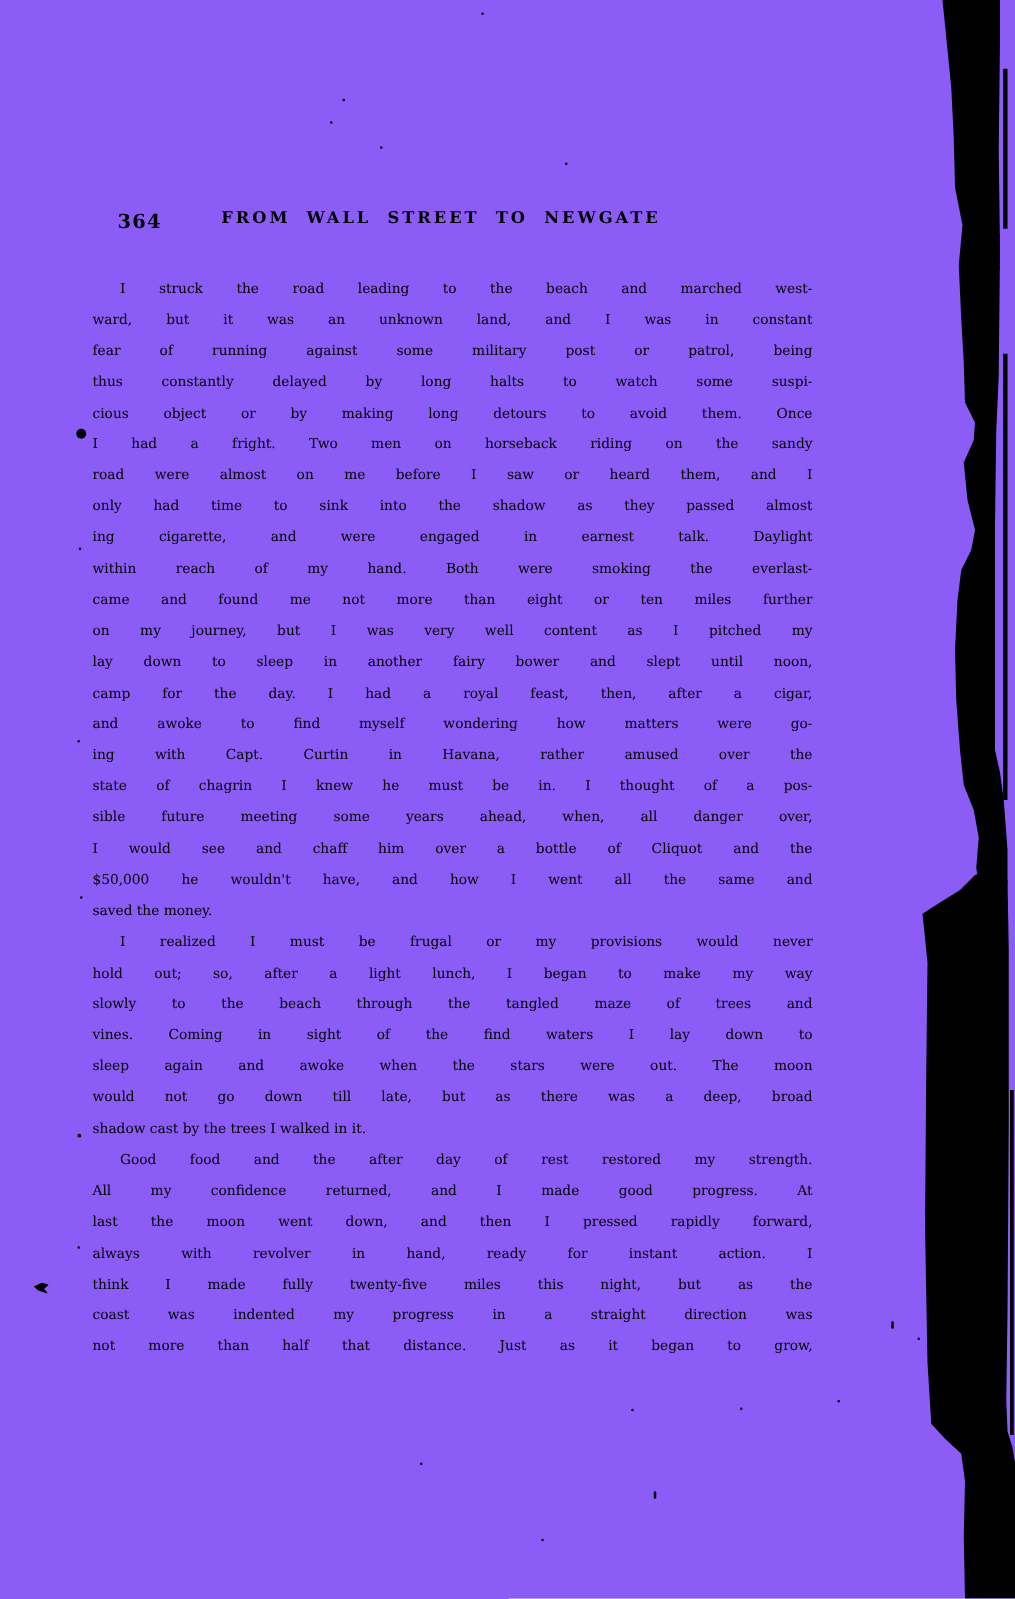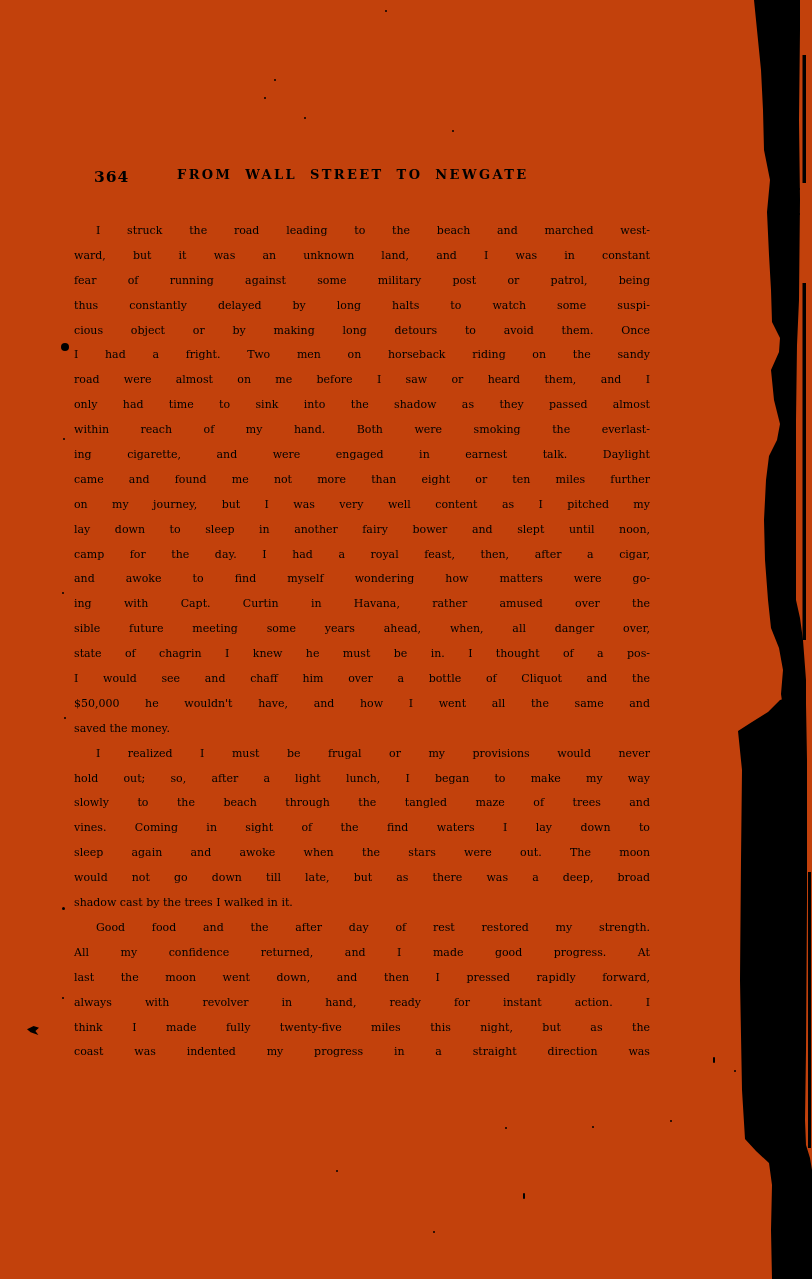--- a/index.html
+++ b/index.html
@@ -6,7 +6,7 @@
   .page{
     position:relative;
     width:812px;height:1279px;
-    background:#c2410c;
+    background:#8b5cf6;
     overflow:hidden;
     font-family:"DejaVu Serif","Liberation Serif",serif;
     color:#000000;

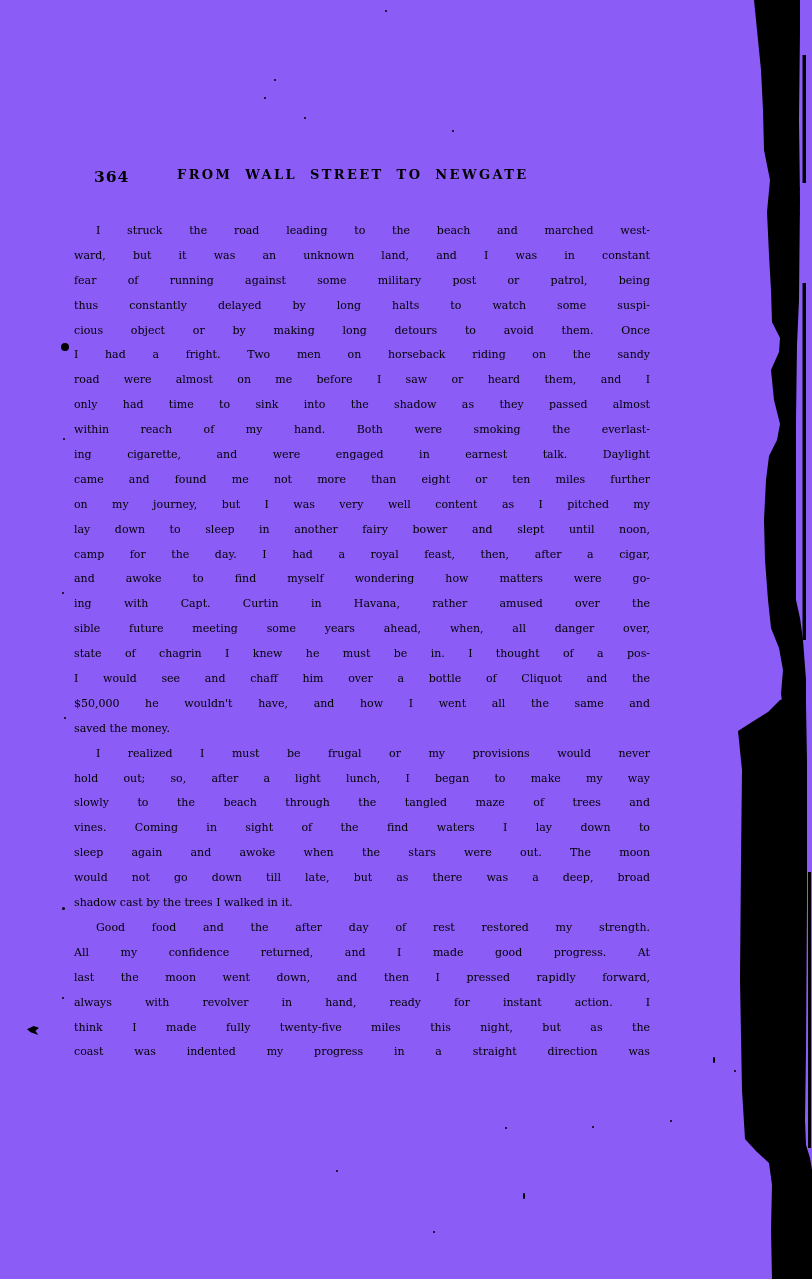--- a/index.html
+++ b/index.html
@@ -71,8 +71,8 @@
     <div class="line">I had a fright.  Two men on horseback riding on the sandy</div>
     <div class="line">road  were almost on me before I saw or heard them, and I</div>
     <div class="line">only had time to sink into the shadow as they passed almost</div>
+    <div class="line">ing cigarette, and were engaged in earnest talk.  Daylight</div>
     <div class="line">within reach of my hand.  Both were smoking the everlast-</div>
-    <div class="line">ing cigarette, and were engaged in earnest talk.  Daylight</div>
     <div class="line">came and found me not more than eight or ten miles further</div>
     <div class="line">on my journey, but I was very well content as I pitched my</div>
     <div class="line">lay down to sleep in another fairy bower and slept until noon,</div>

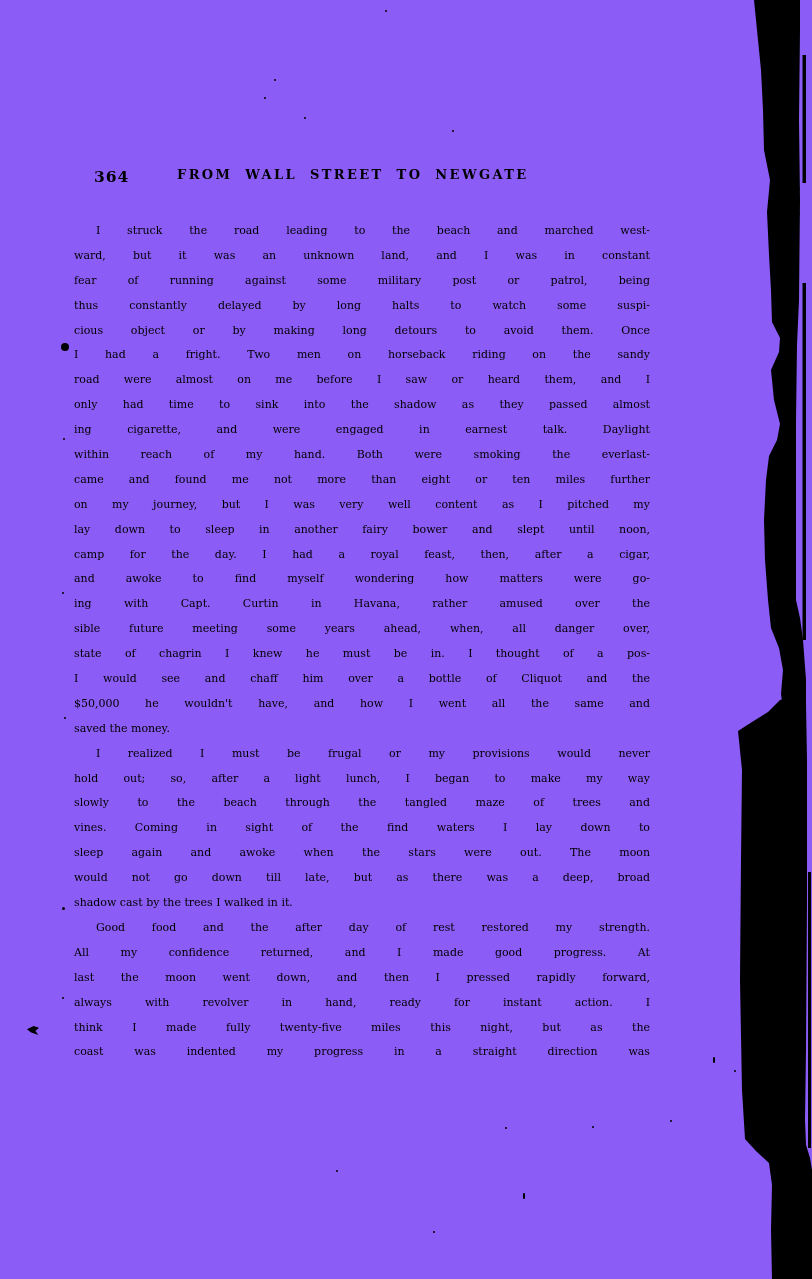--- a/index.html
+++ b/index.html
@@ -79,8 +79,8 @@
     <div class="line">camp for the day.  I had a royal feast, then, after a cigar,</div>
     <div class="line">and awoke to find myself wondering how matters were go-</div>
     <div class="line">ing with Capt. Curtin in Havana, rather amused over the</div>
+    <div class="line">state of chagrin I knew he must be in.  I thought of a pos-</div>
     <div class="line">sible future meeting some years ahead, when, all danger over,</div>
-    <div class="line">state of chagrin I knew he must be in.  I thought of a pos-</div>
     <div class="line">I would see and chaff him over a bottle of Cliquot and the</div>
     <div class="line">$50,000 he wouldn't have, and how I went all the same and</div>
     <div class="line end">saved the money.</div>

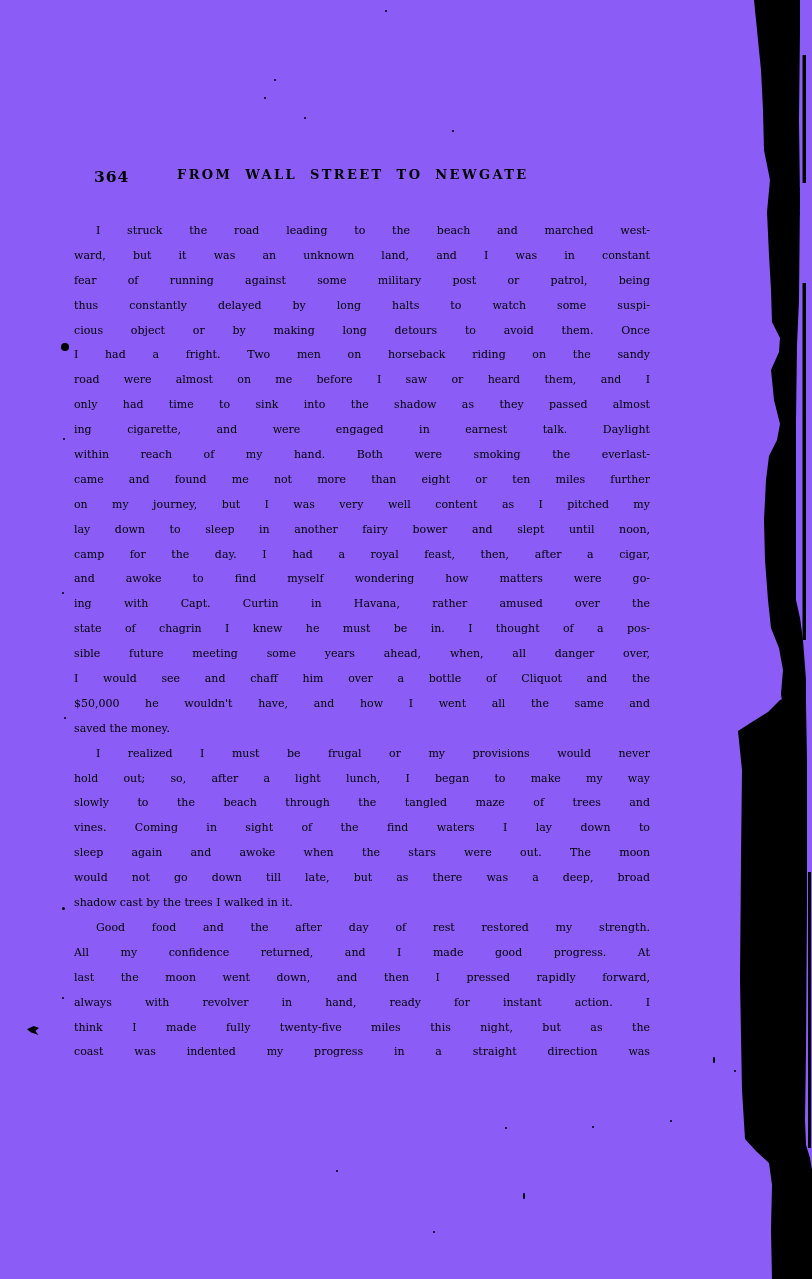--- a/index.html
+++ b/index.html
@@ -99,6 +99,7 @@
     <div class="line">always with revolver in hand, ready for instant action.  I</div>
     <div class="line">think I made fully twenty-five miles this night, but as the</div>
     <div class="line">coast was indented  my progress in a straight direction was</div>
+    <div class="line">not more than half that distance.  Just as it began to grow,</div>
   </div>
 
   <div class="arrow-speck"></div>

